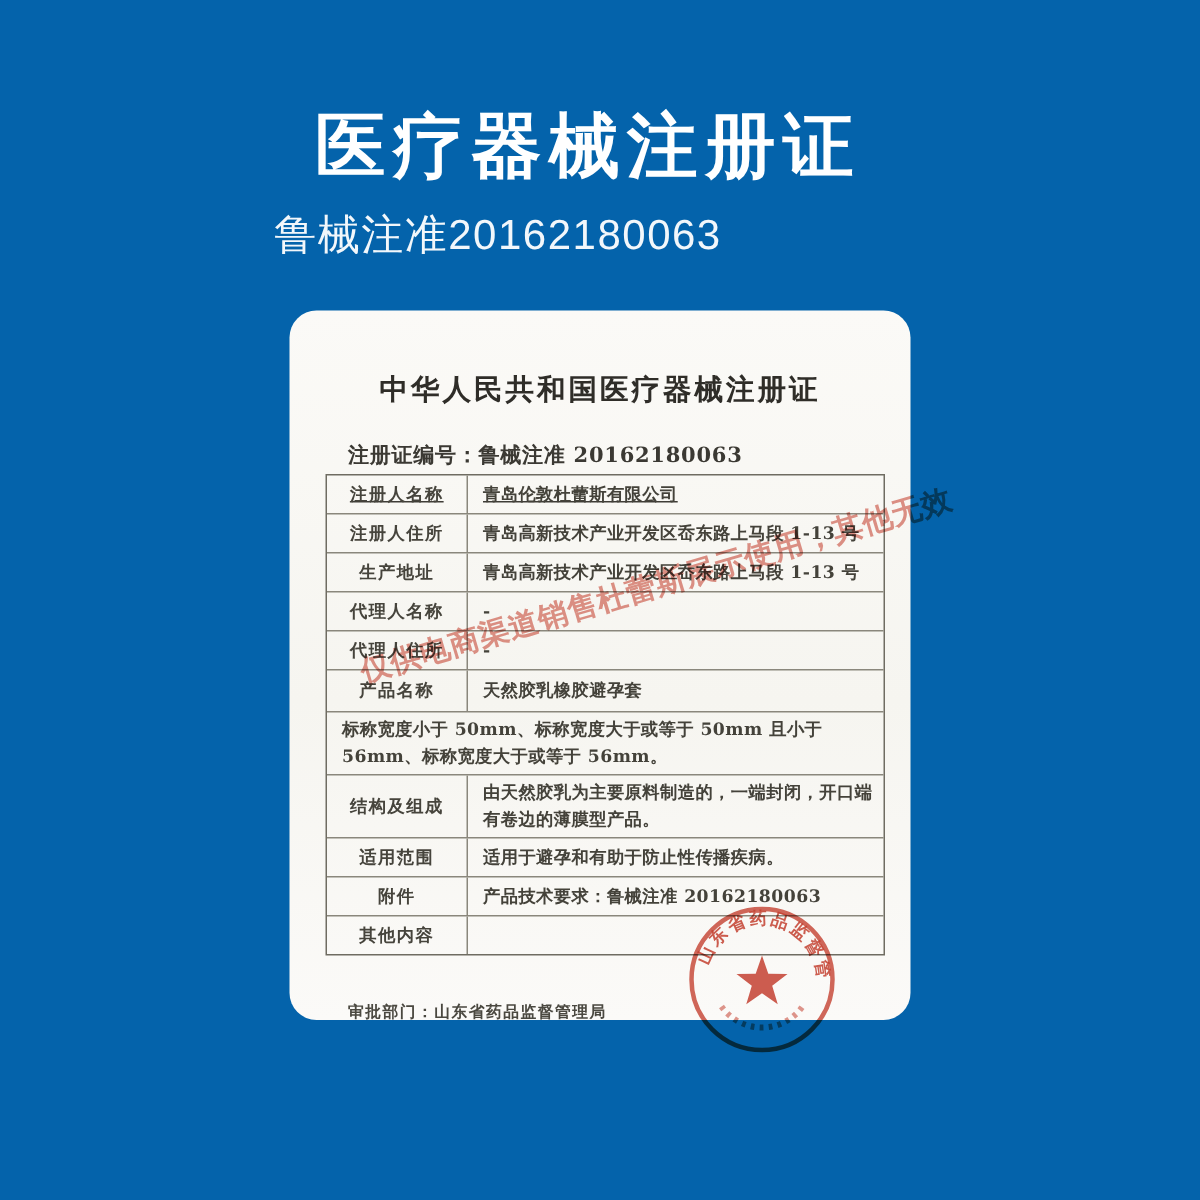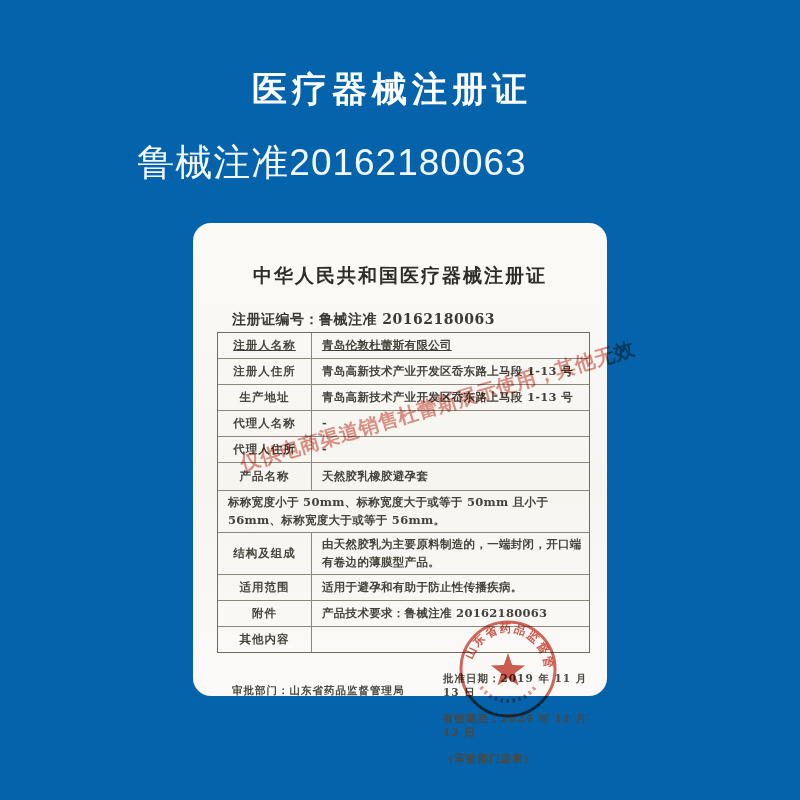--- a/index.html
+++ b/index.html
@@ -12,7 +12,7 @@
   .hdr{position:absolute;left:0;top:0;width:800px;text-align:center;color:#ffffff;}
   .hdr-title{
     position:absolute;left:0;top:66px;width:784px;
-    font-size:35px;font-weight:700;letter-spacing:5px;
+    font-size:47px;font-weight:700;letter-spacing:5px;
   }
   .hdr-sub{
     position:absolute;left:0;top:138px;width:664px;

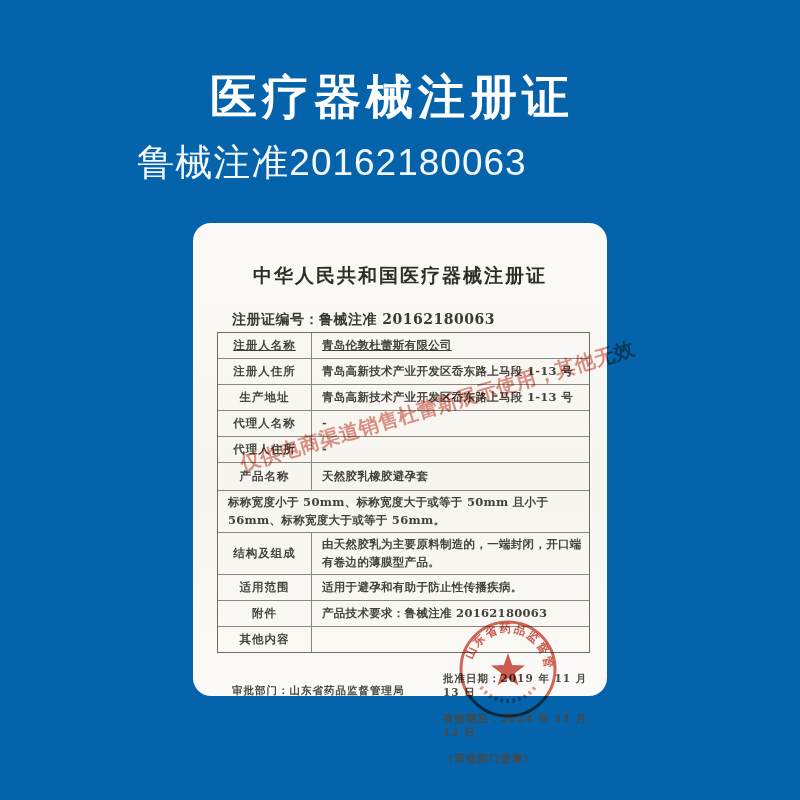--- a/index.html
+++ b/index.html
@@ -16,7 +16,7 @@
   }
   .hdr-sub{
     position:absolute;left:0;top:138px;width:664px;
-    font-size:37px;font-weight:400;letter-spacing:1px;color:rgba(255,255,255,.95);
+    font-size:28px;font-weight:400;letter-spacing:1px;color:rgba(255,255,255,.95);
   }
   
   .card{

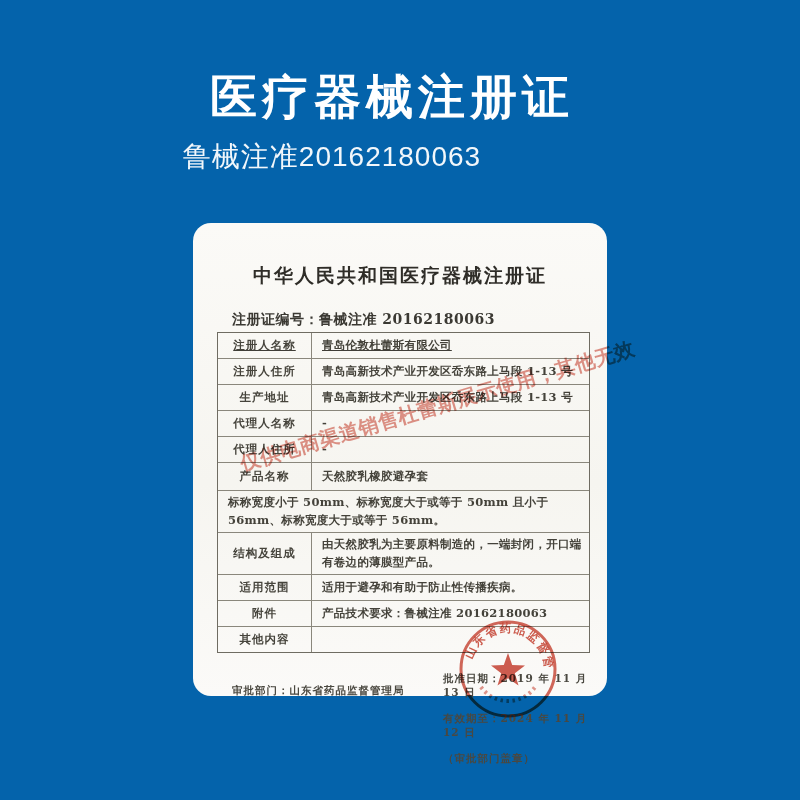--- a/index.html
+++ b/index.html
@@ -20,7 +20,7 @@
   }
   
   .card{
-    position:absolute;left:193px;top:223px;width:414px;height:473px;
+    position:absolute;left:193px;top:207px;width:414px;height:473px;
     background:linear-gradient(180deg,#fbfaf7 0%,#f6f5f0 55%,#fbfaf8 100%);
     border-radius:18px;
     font-family:"DejaVu Serif","Liberation Serif",serif;

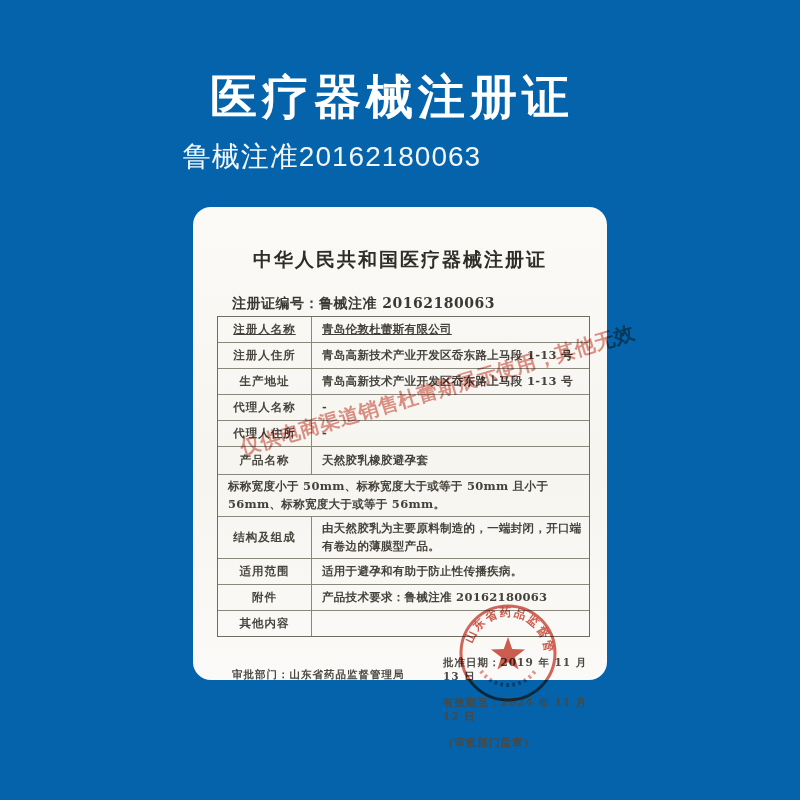--- a/index.html
+++ b/index.html
@@ -139,15 +139,6 @@
   <div class="foot-dept">
     <span>审批部门：</span><span>山东省药品监督管理局</span>
   </div>
-  <div class="foot-right">
-    <div>
-      <span>批准日期：</span><span>2019 年 11 月 13 日</span>
-    </div>
-    <div>
-      <span>有效期至：</span><span>2024 年 11 月 12 日</span>
-    </div>
-    <div>（审批部门盖章）</div>
-  </div>
 
   <svg class="seal" viewBox="0 0 120 120">
     <circle cx="60" cy="60" r="47" fill="none" stroke="#c84232" stroke-width="3" opacity="0.8"></circle>

